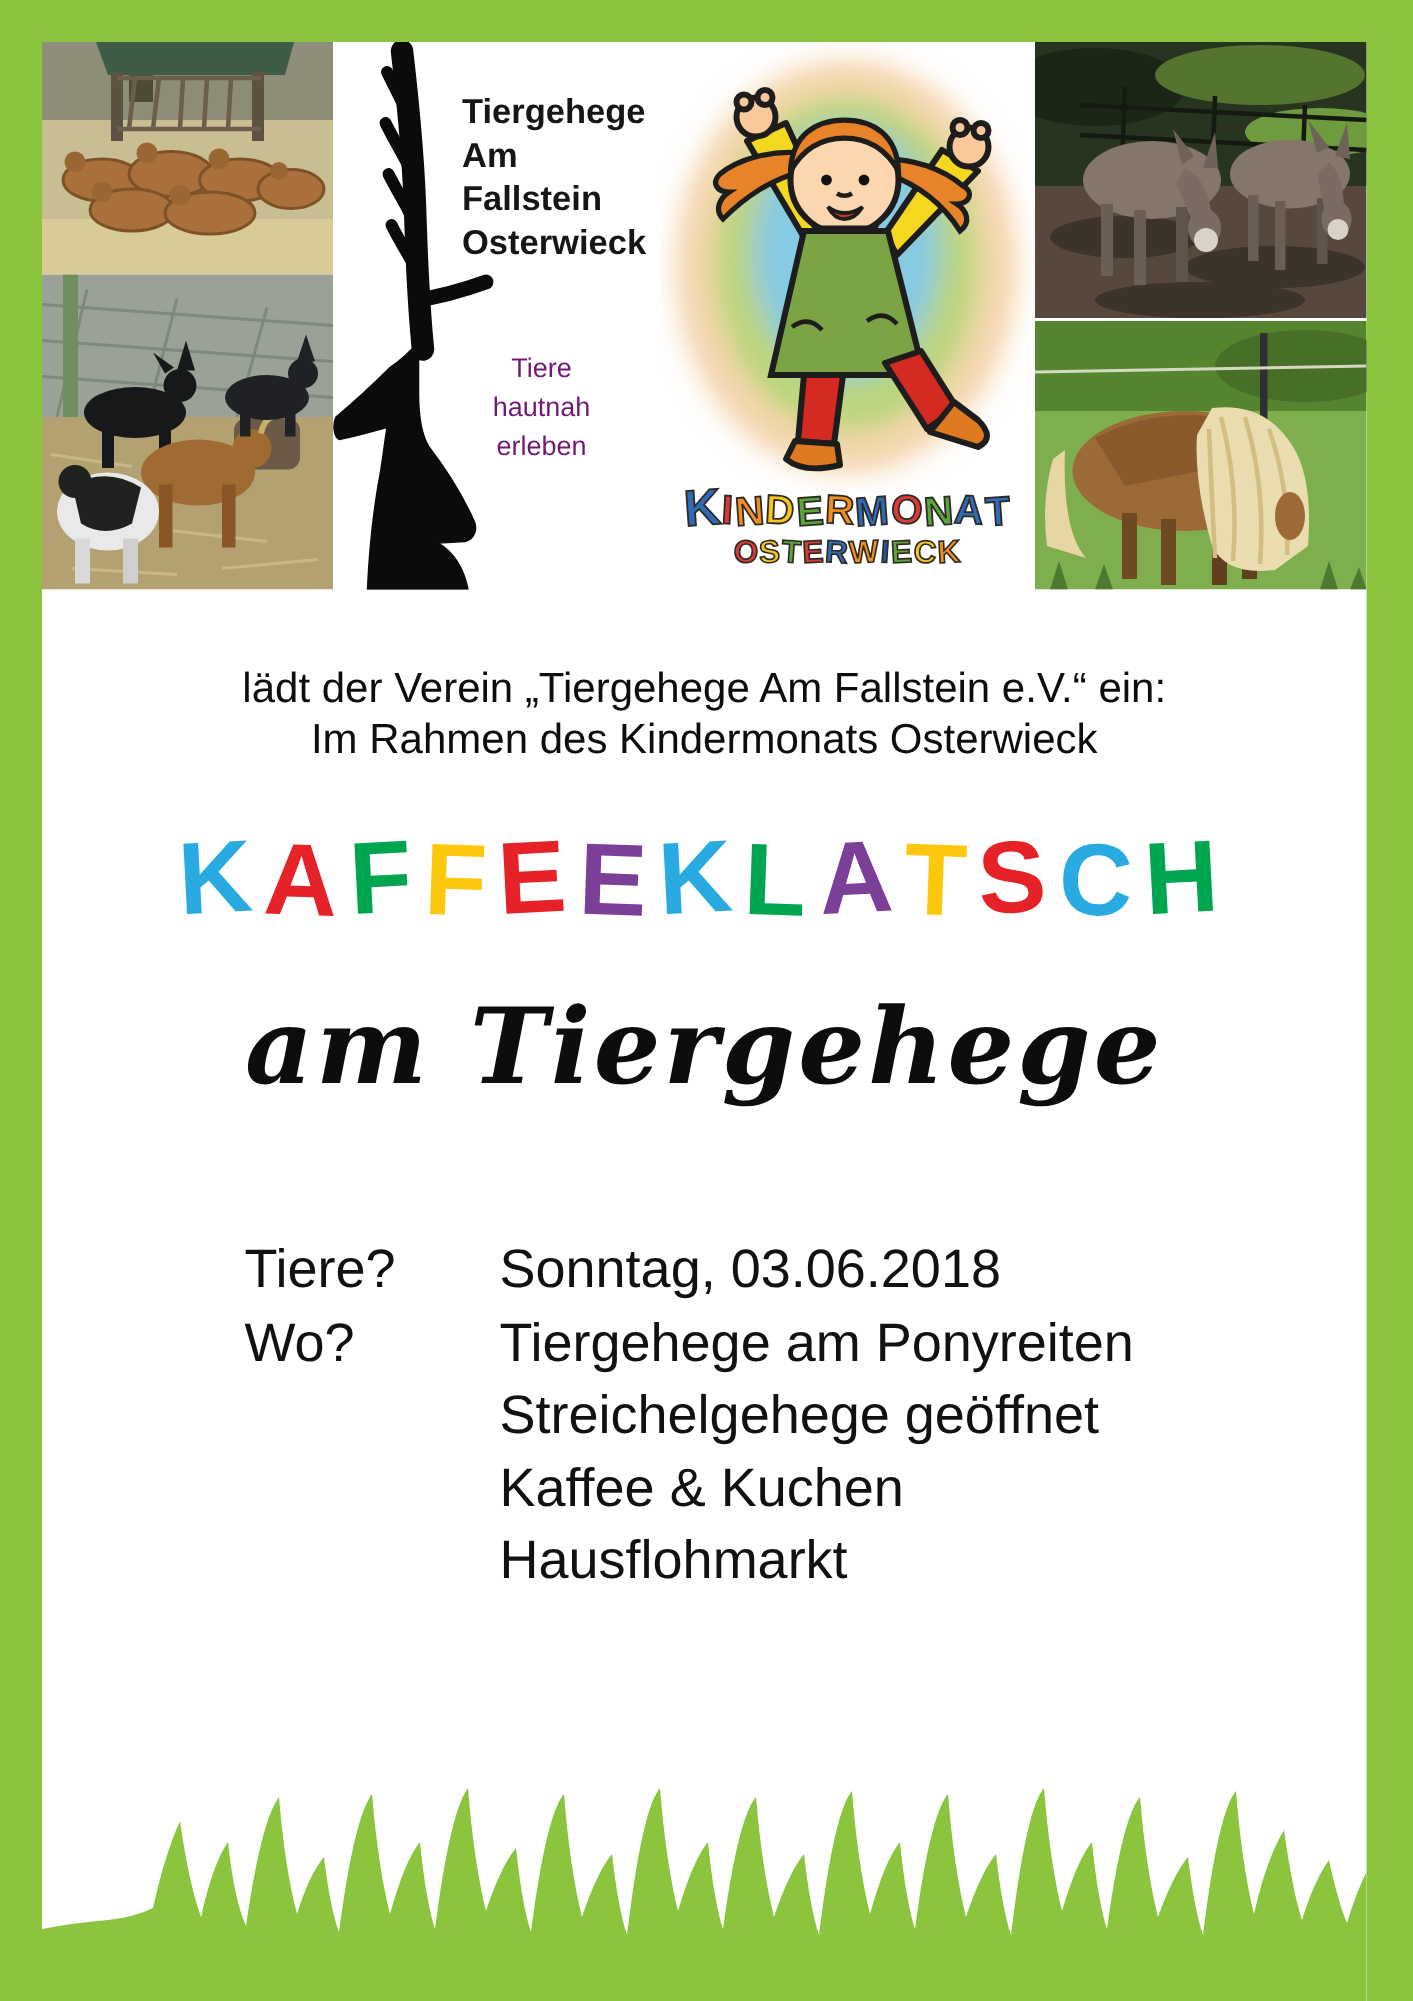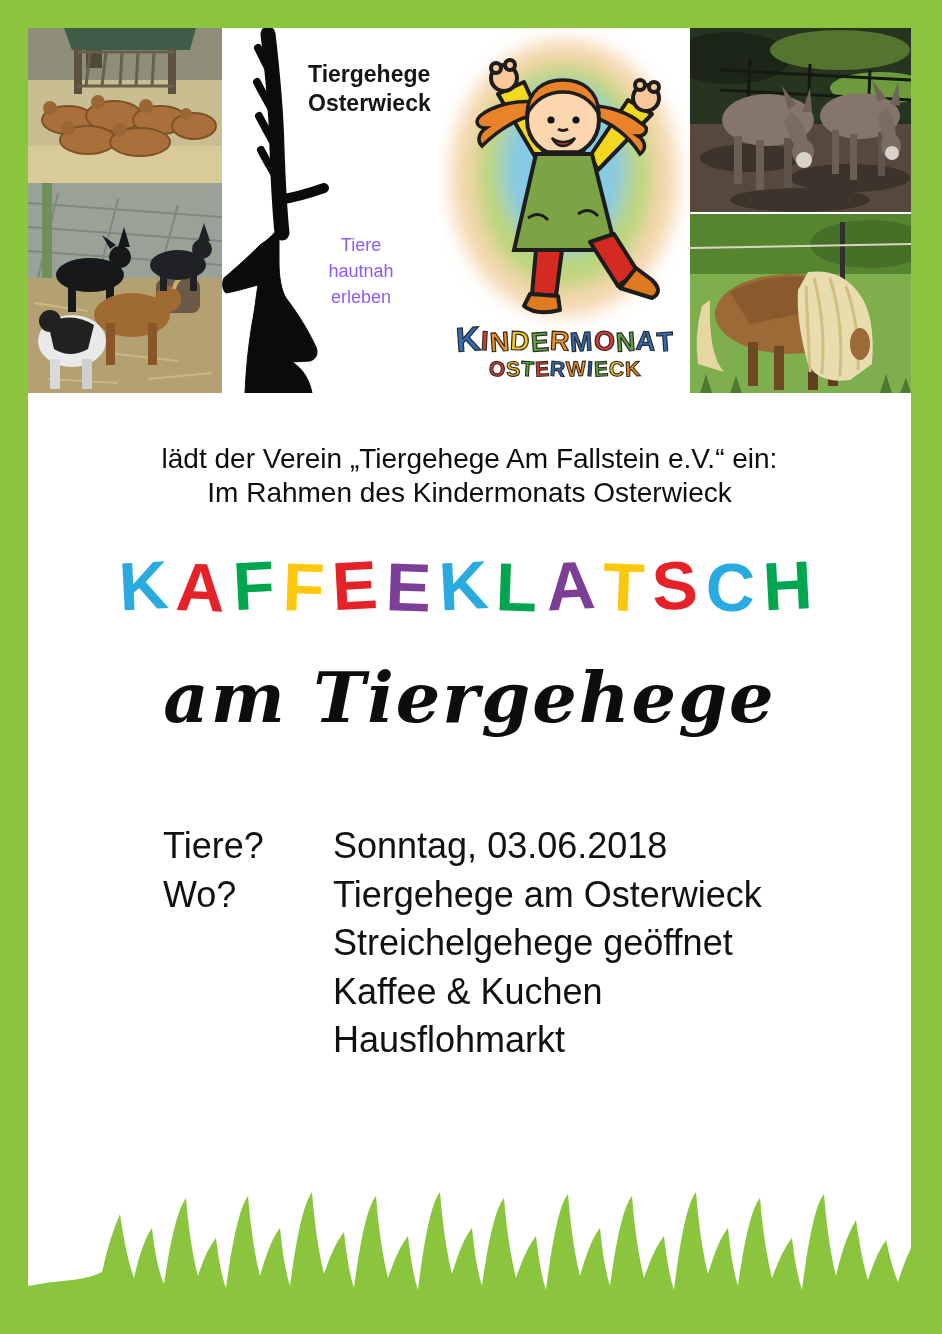--- a/index.html
+++ b/index.html
@@ -165,6 +165,7 @@
         </svg>
         <div class="org-name">
           <div>Tiergehege</div>
+          <div>Am Fallstein</div>
           <div>Osterwieck</div>
         </div>
         <div class="org-tagline">

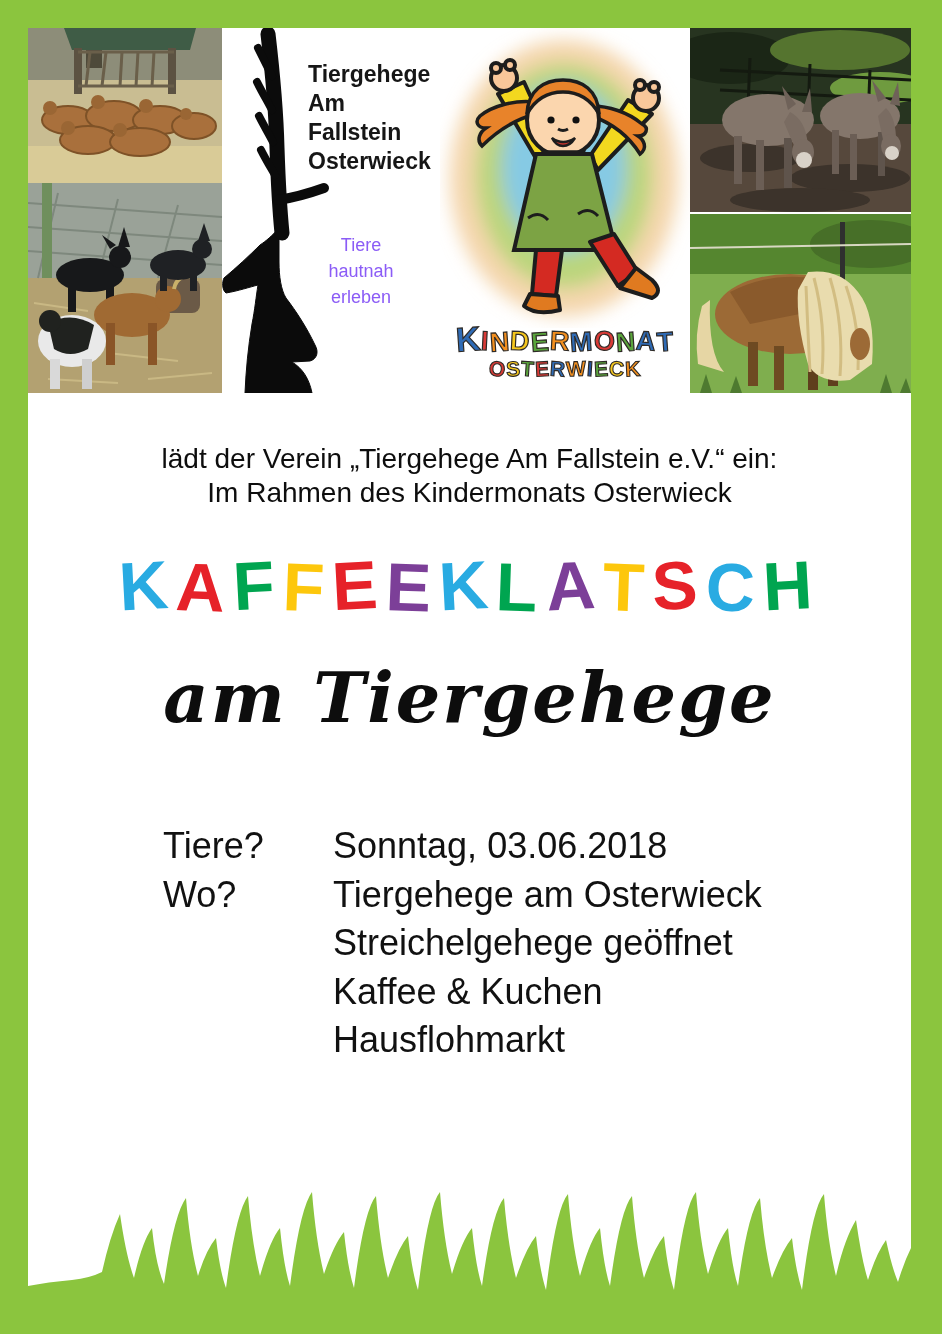--- a/index.html
+++ b/index.html
@@ -16,7 +16,7 @@
   .photo{display:block;}
 
   .org-name{position:absolute;left:86px;top:32px;font-weight:bold;font-size:23px;line-height:29px;color:#161616;}
-  .org-tagline{position:absolute;left:84px;top:204px;width:110px;text-align:center;font-size:18px;line-height:26px;color:#8b5cf6;}
+  .org-tagline{position:absolute;left:84px;top:204px;width:110px;text-align:center;font-size:18px;line-height:26px;color:#701a75;}
 
   .kid-art{position:absolute;left:0;top:0;}
   .km-words{position:absolute;left:0;top:292px;width:250px;text-align:center;}

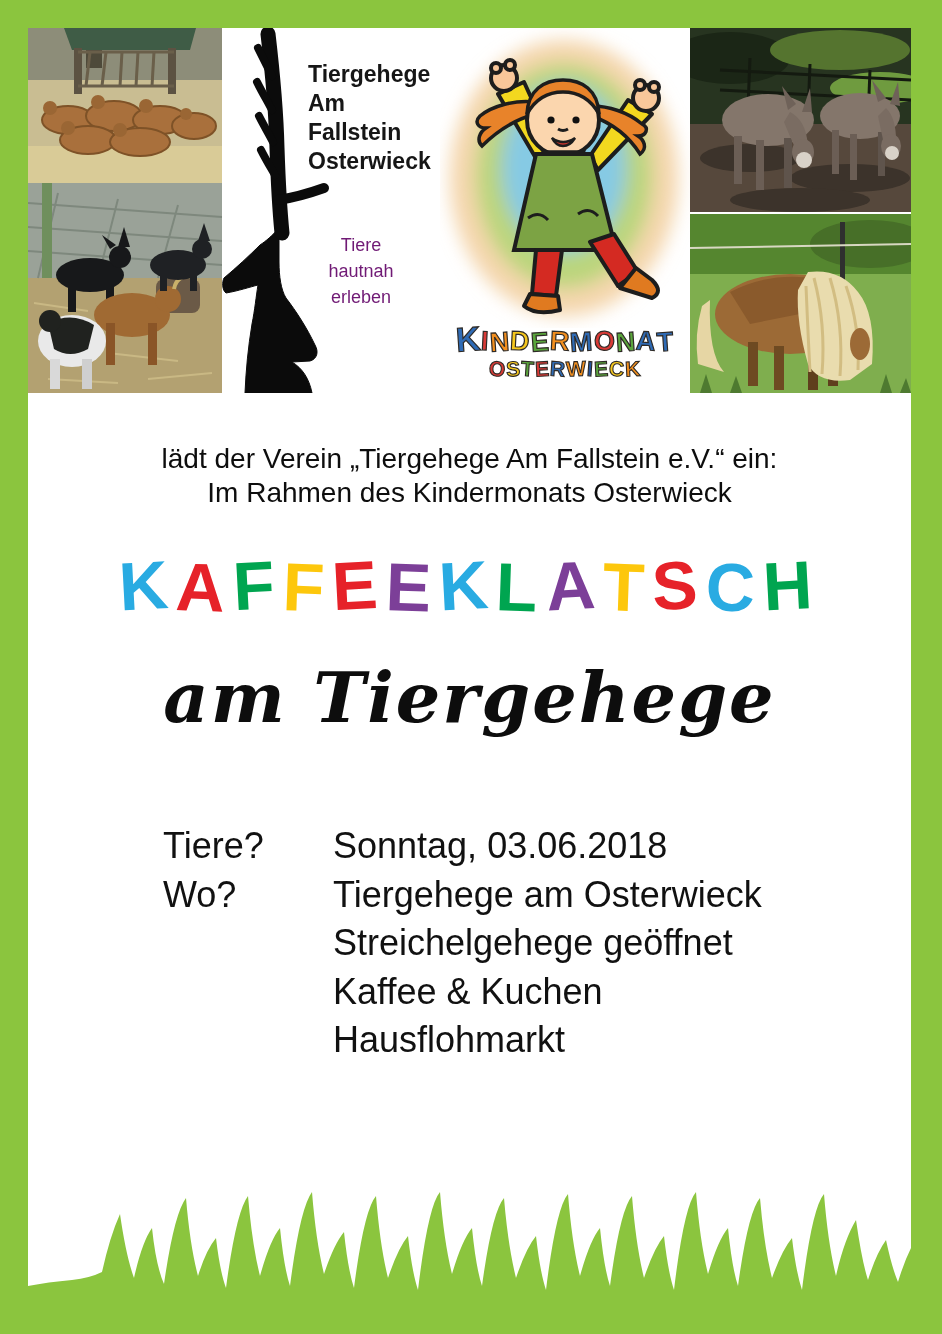--- a/index.html
+++ b/index.html
@@ -323,7 +323,7 @@
       </div>
       <div class="detail-row">
         <div class="detail-label">Wo?</div>
-        <div class="detail-value">Tiergehege am Osterwieck</div>
+        <div class="detail-value">Tiergehege am Ponyreiten</div>
       </div>
       <div class="detail-row">
         <div class="detail-label"></div>

